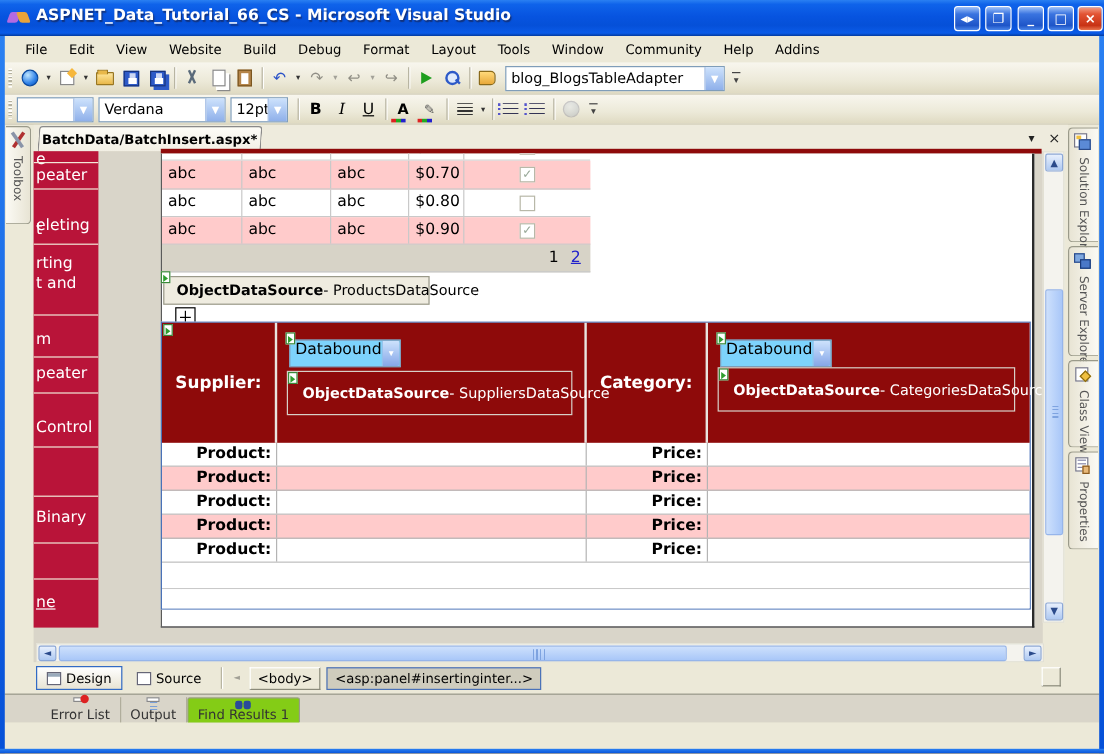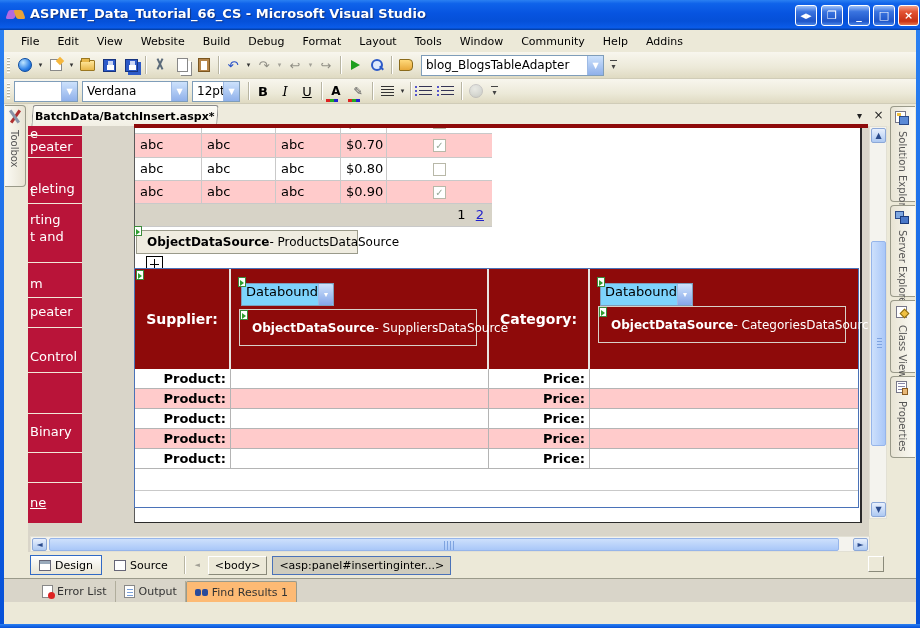--- a/index.html
+++ b/index.html
@@ -134,7 +134,7 @@
      border:1px solid;border-color:#fff #8a8a7a #8a8a7a #fff;white-space:nowrap;}
   .tagbtn.sel{background:#cfccbd;border:1px solid #4a72b8;}
   #tooltabs{left:4px;top:578px;width:912px;height:24px;background:#d9d5c9;border-top:1px solid #9a9a8a;display:flex;align-items:flex-end;padding-left:30px;}
-  .ttab{height:21px;display:flex;align-items:center;gap:4px;padding:0 8px;font-size:11px;color:#333;border-right:1px solid #b0ad9c;}
+  .ttab{height:21px;display:flex;align-items:center;gap:4px;padding:0 8px;font-size:11px;color:#333;border-right:1px solid #b0ad9c;flex-direction:column;}
   .ttab.active{background:#fdba74;border:1px solid #9a9a8a;border-bottom:none;border-radius:2px 2px 0 0;justify-content:space-between;}
   #statusbar{left:4px;top:602px;width:912px;height:22px;background:#ECE9D8;display:flex;align-items:center;padding-left:6px;font-size:12px;}
   

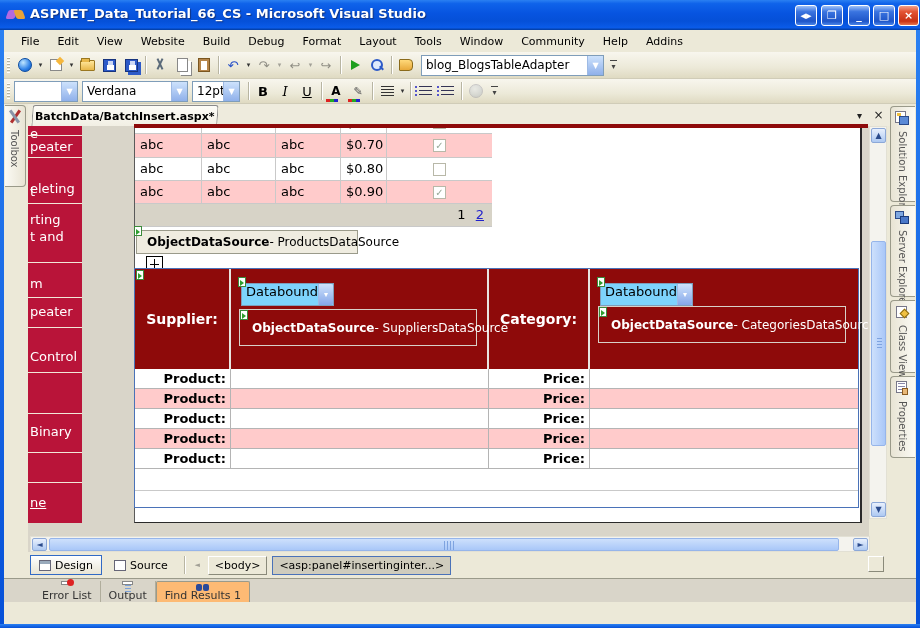--- a/index.html
+++ b/index.html
@@ -135,7 +135,7 @@
   .tagbtn.sel{background:#cfccbd;border:1px solid #4a72b8;}
   #tooltabs{left:4px;top:578px;width:912px;height:24px;background:#d9d5c9;border-top:1px solid #9a9a8a;display:flex;align-items:flex-end;padding-left:30px;}
   .ttab{height:21px;display:flex;align-items:center;gap:4px;padding:0 8px;font-size:11px;color:#333;border-right:1px solid #b0ad9c;flex-direction:column;}
-  .ttab.active{background:#fdba74;border:1px solid #9a9a8a;border-bottom:none;border-radius:2px 2px 0 0;justify-content:space-between;}
+  .ttab.active{background:#84cc16;border:1px solid #9a9a8a;border-bottom:none;border-radius:2px 2px 0 0;justify-content:space-between;}
   #statusbar{left:4px;top:602px;width:912px;height:22px;background:#ECE9D8;display:flex;align-items:center;padding-left:6px;font-size:12px;}
   
   .winborder{background:linear-gradient(180deg,#2a80f2,#0550d8);}

